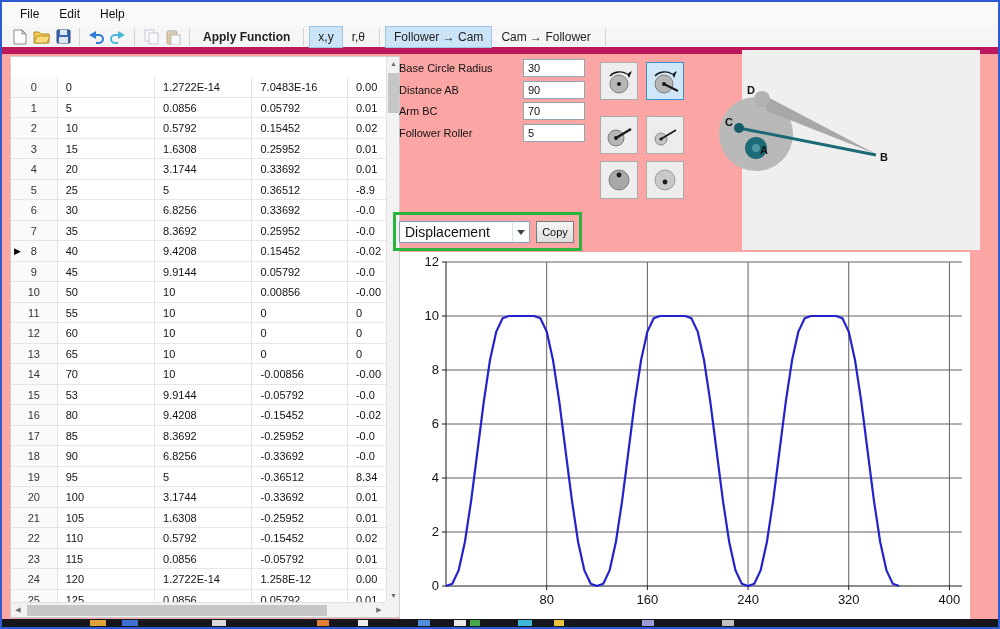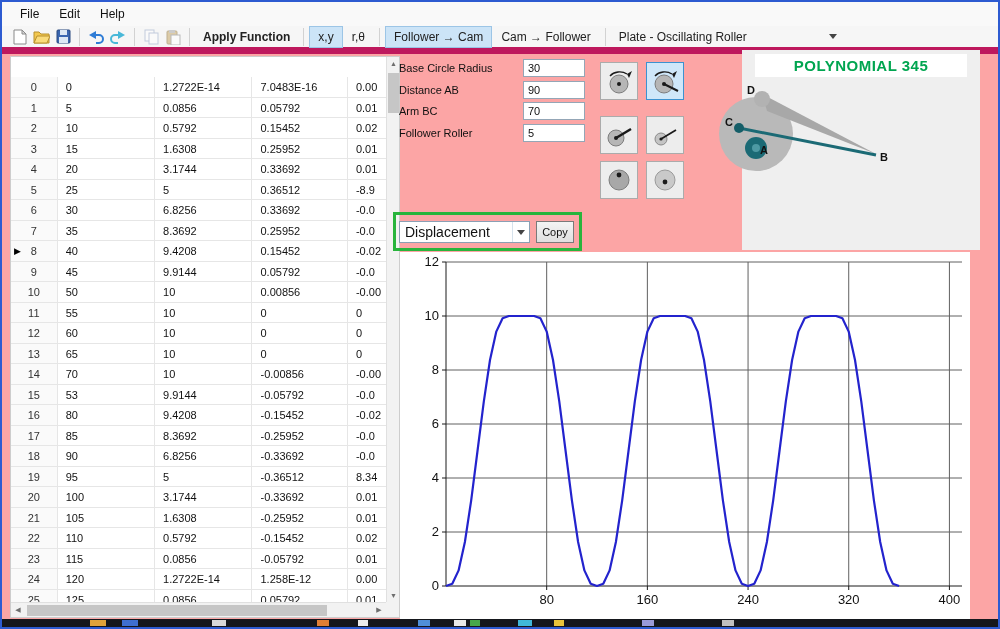--- a/index.html
+++ b/index.html
@@ -138,10 +138,6 @@
     <span class="toggle on">Follower → Cam</span>
     <span class="toggle">Cam → Follower</span>
     <span class="sep"></span>
-    <span class="combo-flat">
-      <span>Plate - Oscillating Roller</span>
-      <span class="dd-arrow"></span>
-    </span>
   </div>
 
   <div class="grid-panel">

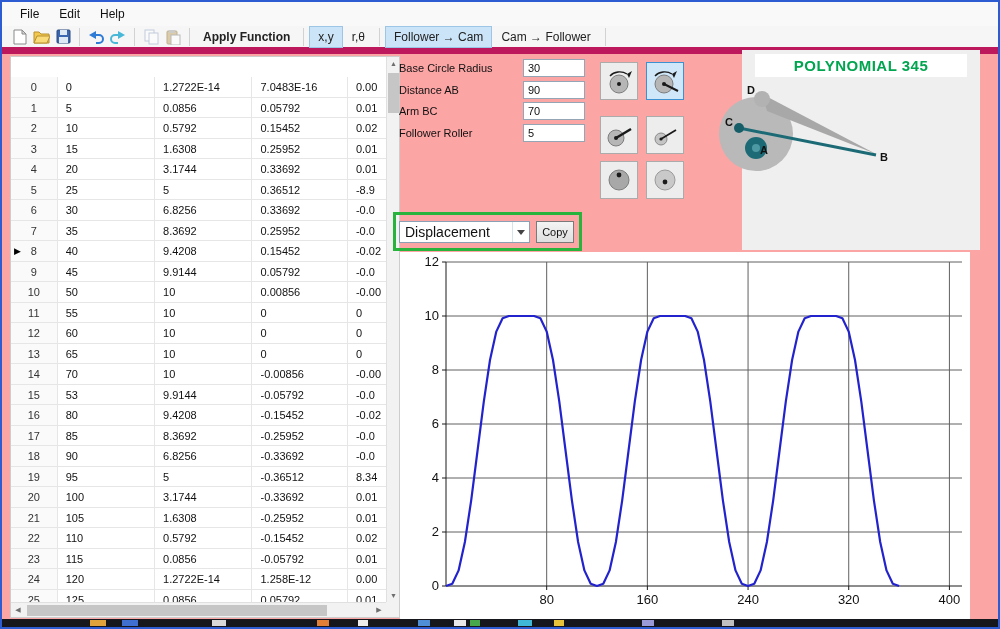--- a/index.html
+++ b/index.html
@@ -402,9 +402,6 @@
   </div>
 
   <div class="preview-panel"></div>
-  <div class="fn-label-box">
-    <span class="fn-label" style="color: rgb(0, 165, 80);">POLYNOMIAL 345</span>
-  </div>
   <svg class="mech" width="230" height="130" viewBox="0 0 230 130">
     <circle cx="64" cy="50" r="37" fill="#b9b9b9"></circle>
     <polygon points="70,10 184,70 75,27" fill="#a8a8a8"></polygon>

